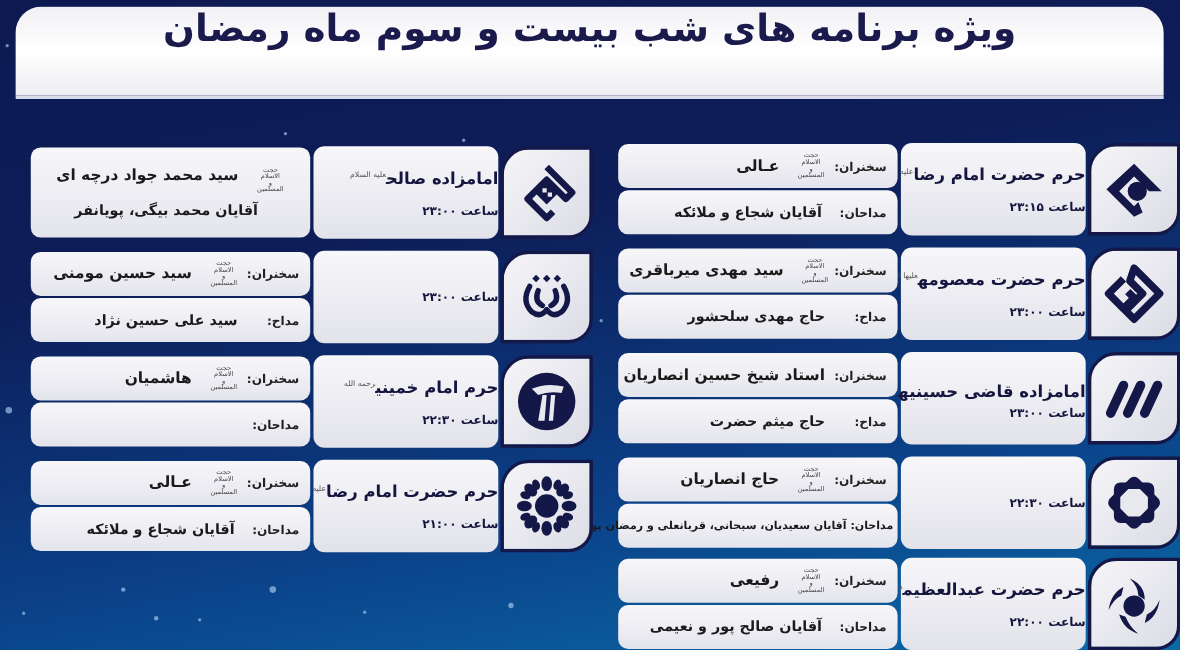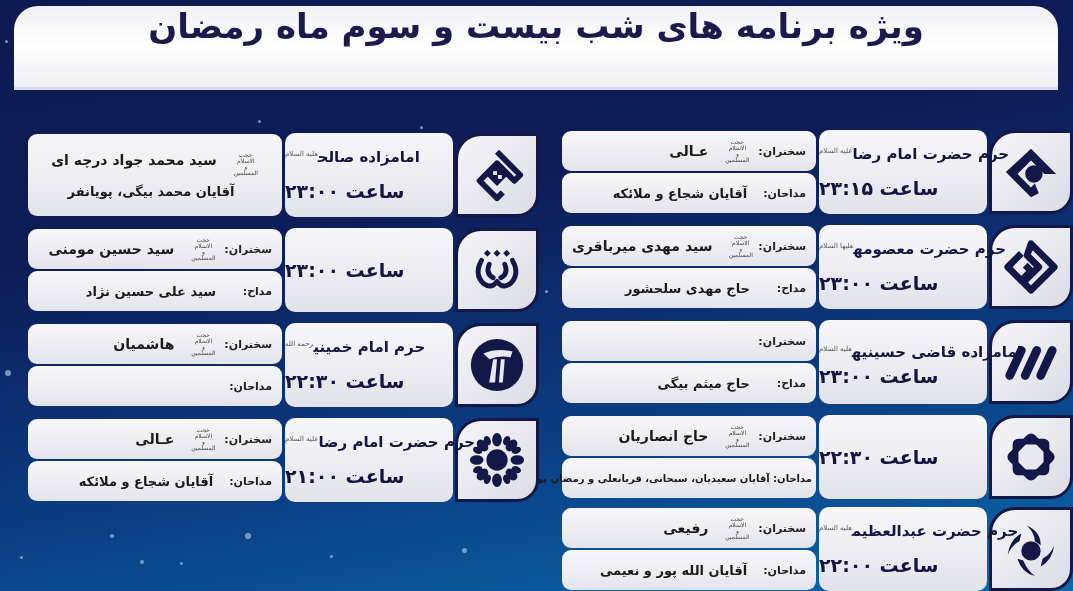--- a/index.html
+++ b/index.html
@@ -41,7 +41,7 @@
     position: absolute; right: 86px; top: 0; width: 168px; height: 84px;
     background: linear-gradient(180deg, #f7f7fa, #e2e2ea);
     border-radius: 10px;
-    display: flex; flex-direction: column; align-items: flex-end; justify-content: center;
+    display: flex; flex-direction: column; align-items: flex-start; justify-content: center;
     gap: 14px;
   }
   .venue-name { font-size: 15px; font-weight: bold; color: #15153f; white-space: nowrap; }

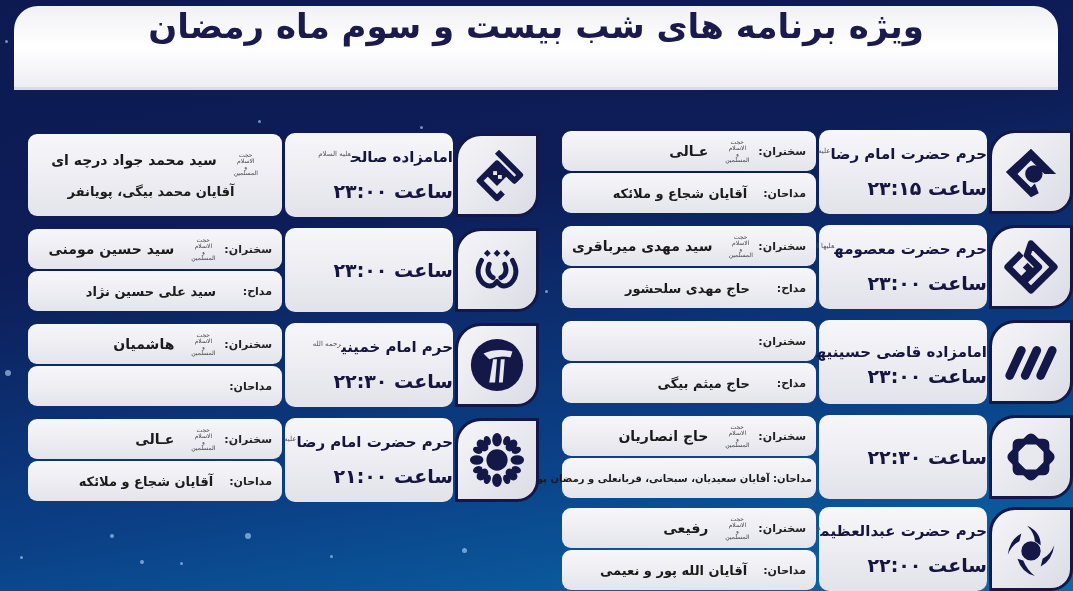--- a/index.html
+++ b/index.html
@@ -45,7 +45,7 @@
     gap: 14px;
   }
   .venue-name { font-size: 15px; font-weight: bold; color: #15153f; white-space: nowrap; }
-  .venue-time { font-size: 19px; font-weight: bold; color: #15153f; white-space: nowrap; }
+  .venue-time { font-size: 11px; font-weight: bold; color: #15153f; white-space: nowrap; }
   .venue-box.three { gap: 2px; }
   .venue-box.three .venue-name { line-height: 22px; }
   .honor { font-size: 7px; vertical-align: super; color: #555; font-weight: normal; }

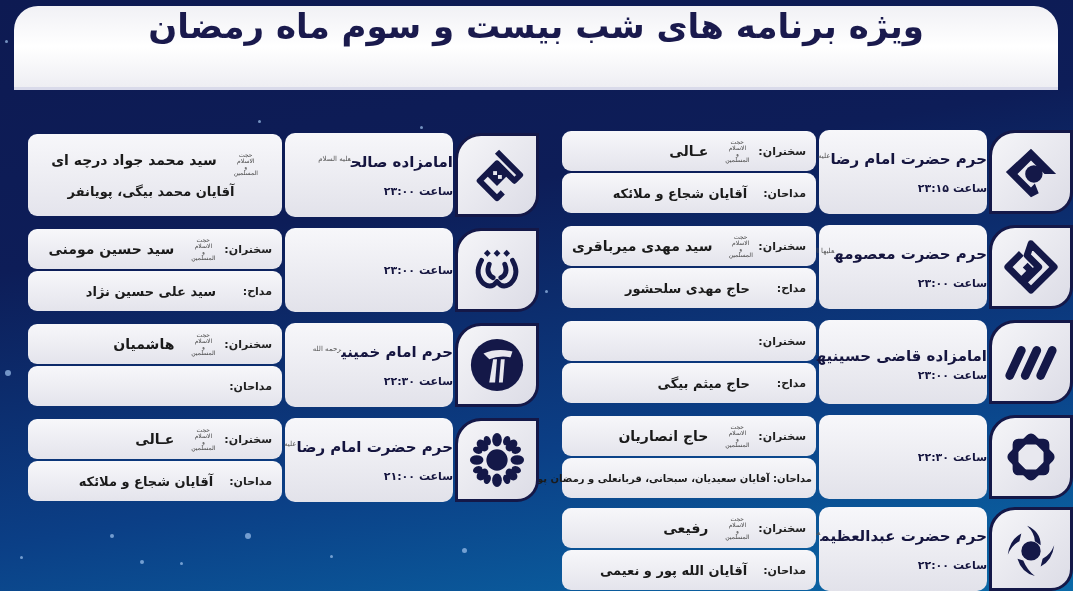--- a/index.html
+++ b/index.html
@@ -159,6 +159,7 @@
   </div>
   <div class="row-box row-top">
     <span class="row-label">سخنران:</span>
+    <span class="row-value big">استاد شیخ حسین انصاریان</span>
   </div>
   <div class="row-box row-bot">
     <span class="row-label">مداح:</span>

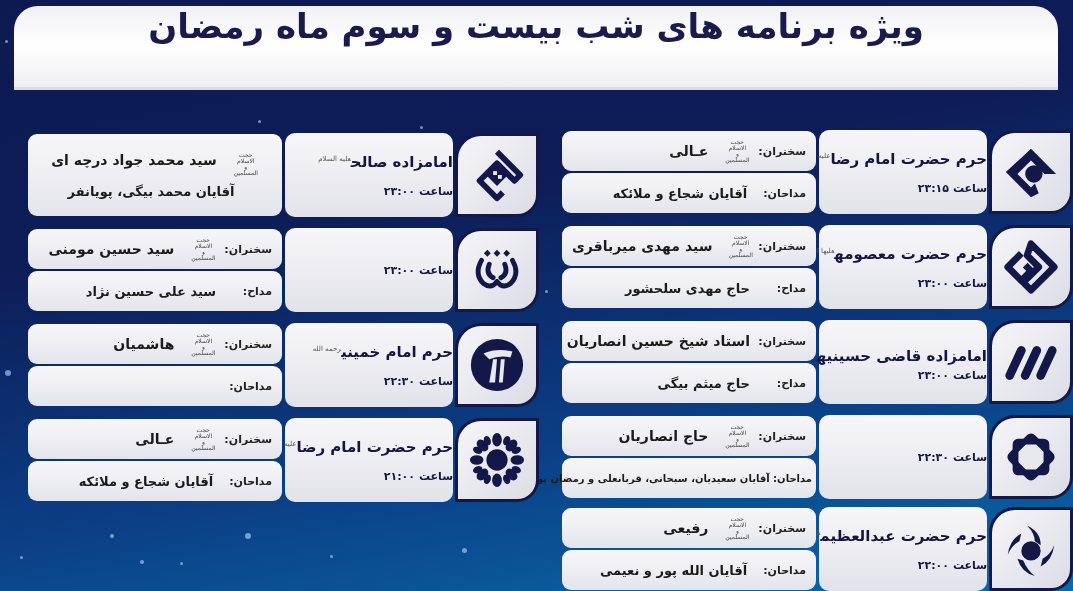--- a/index.html
+++ b/index.html
@@ -163,7 +163,7 @@
   </div>
   <div class="row-box row-bot">
     <span class="row-label">مداح:</span>
-    <span class="row-value">حاج میثم بیگی</span>
+    <span class="row-value">حاج میثم حضرت</span>
   </div>
 </div>
 

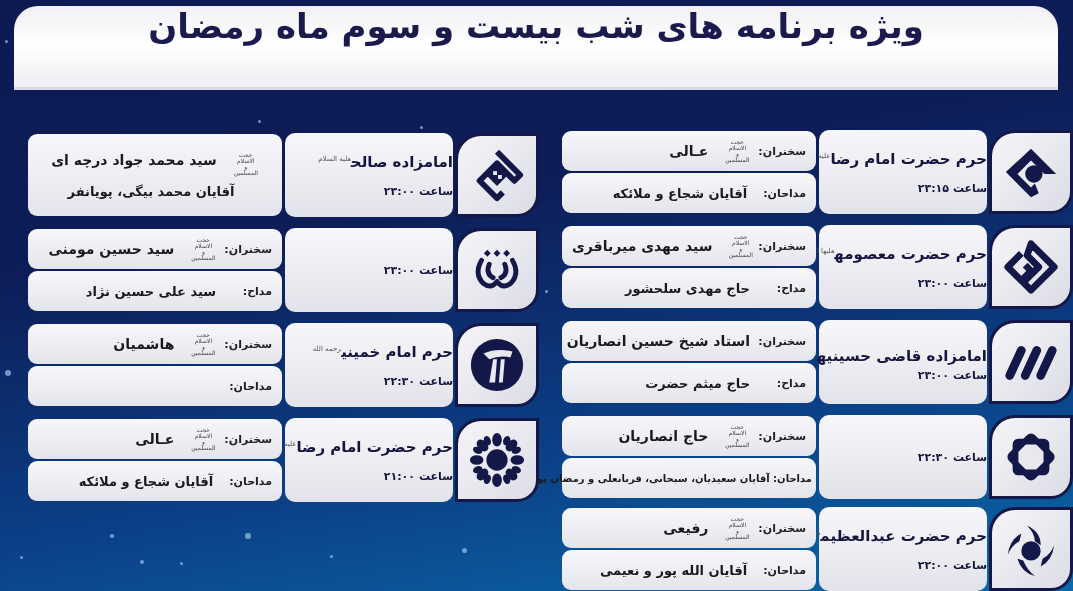--- a/index.html
+++ b/index.html
@@ -215,7 +215,7 @@
   </div>
   <div class="row-box row-bot">
     <span class="row-label">مداحان:</span>
-    <span class="row-value">آقایان الله پور و نعیمی</span>
+    <span class="row-value">آقایان صالح پور و نعیمی</span>
   </div>
 </div>
 

